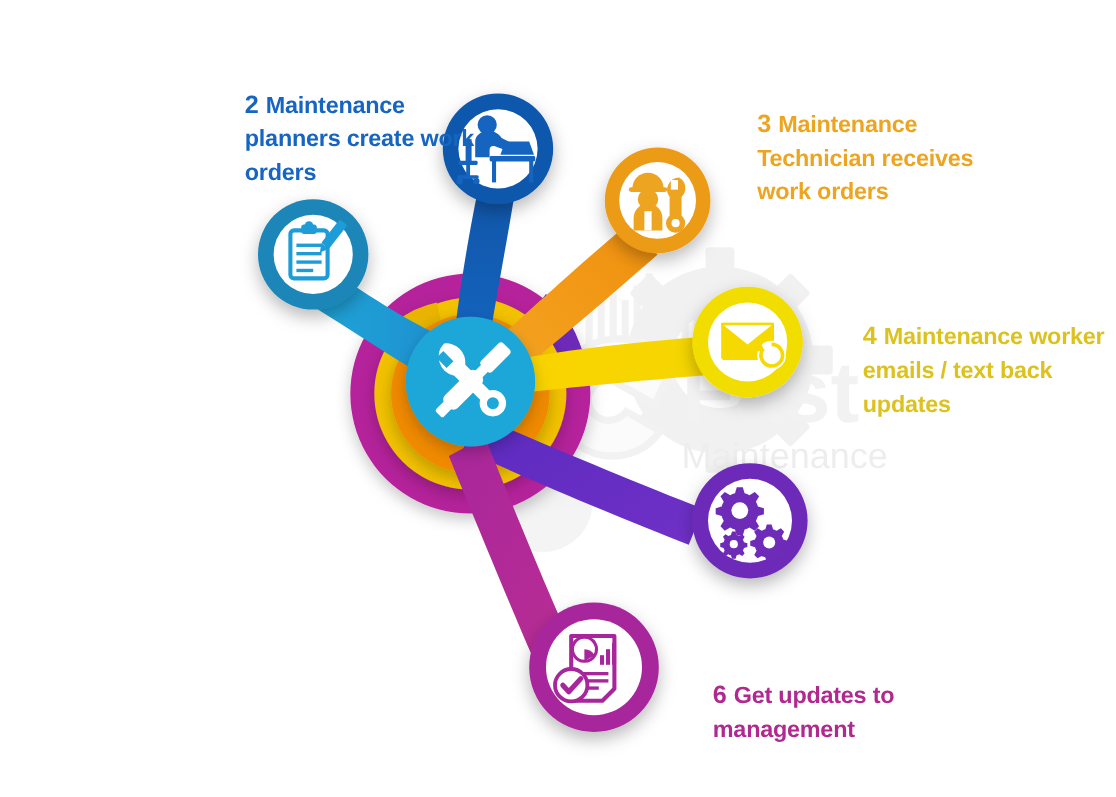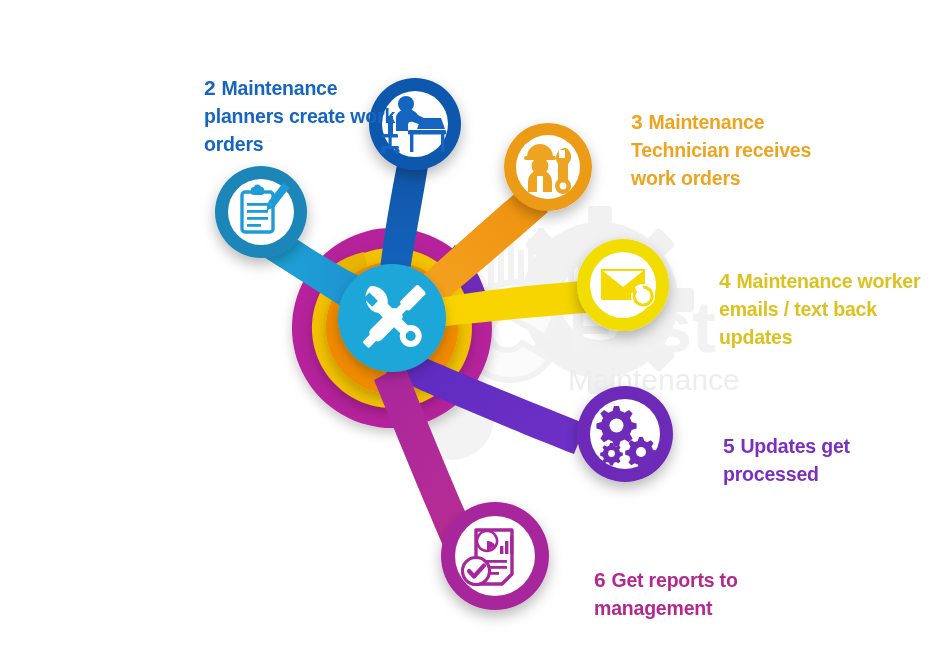--- a/index.html
+++ b/index.html
@@ -46,7 +46,7 @@
   }
   .lbl1 { left: 22px;  top: 178px; }
   .lbl2 { left: 178px; top: 46px;  width: 210px; }
-  .lbl3 { left: 605px; top: 80px;  width: 200px; }
+  .lbl3 { left: 605px; top: 62px;  width: 200px; }
   .lbl4 { left: 693px; top: 239px; width: 230px; }
   .lbl5 { left: 697px; top: 404px; width: 200px; }
   .lbl6 { left: 568px; top: 538px; width: 230px; }

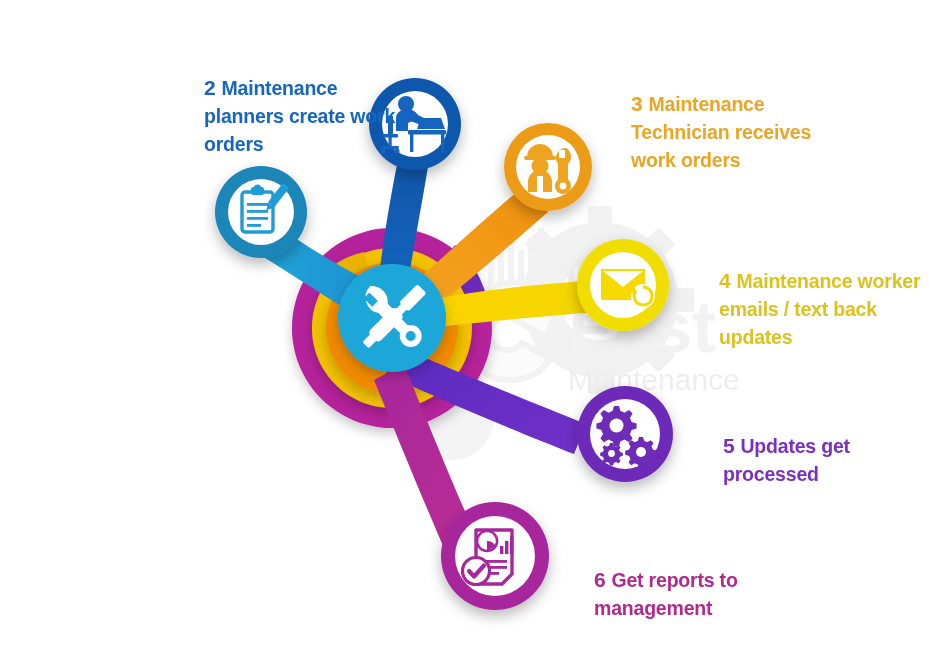--- a/index.html
+++ b/index.html
@@ -383,9 +383,6 @@
     <span class="num">4</span><span class="txt">Maintenance worker emails / text back updates</span>
   </div>
 
-  <div class="label lbl5 hang" style="color: rgb(123, 47, 190);">
-    <span class="num">5</span><span class="txt">Updates get processed</span>
-  </div>
 
   <div class="label lbl6 hang" style="color: rgb(177, 40, 143);">
     <span class="num">6</span><span class="txt">Get reports to management</span>

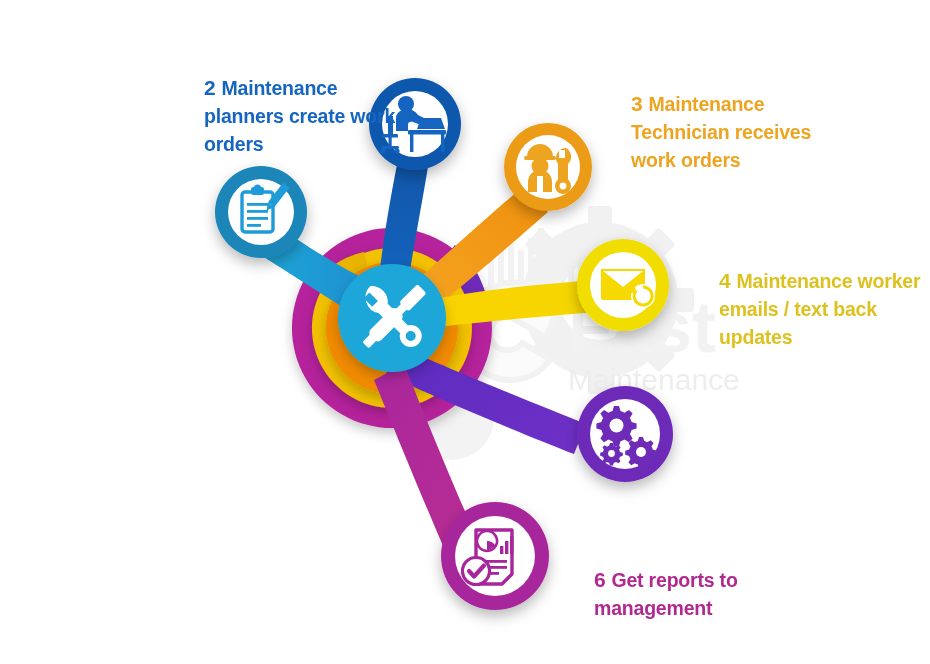--- a/index.html
+++ b/index.html
@@ -385,7 +385,7 @@
 
 
   <div class="label lbl6 hang" style="color: rgb(177, 40, 143);">
-    <span class="num">6</span><span class="txt">Get reports to management</span>
+    <span class="num">6</span><span class="txt">Get updates to management</span>
   </div>
 
 </div>

